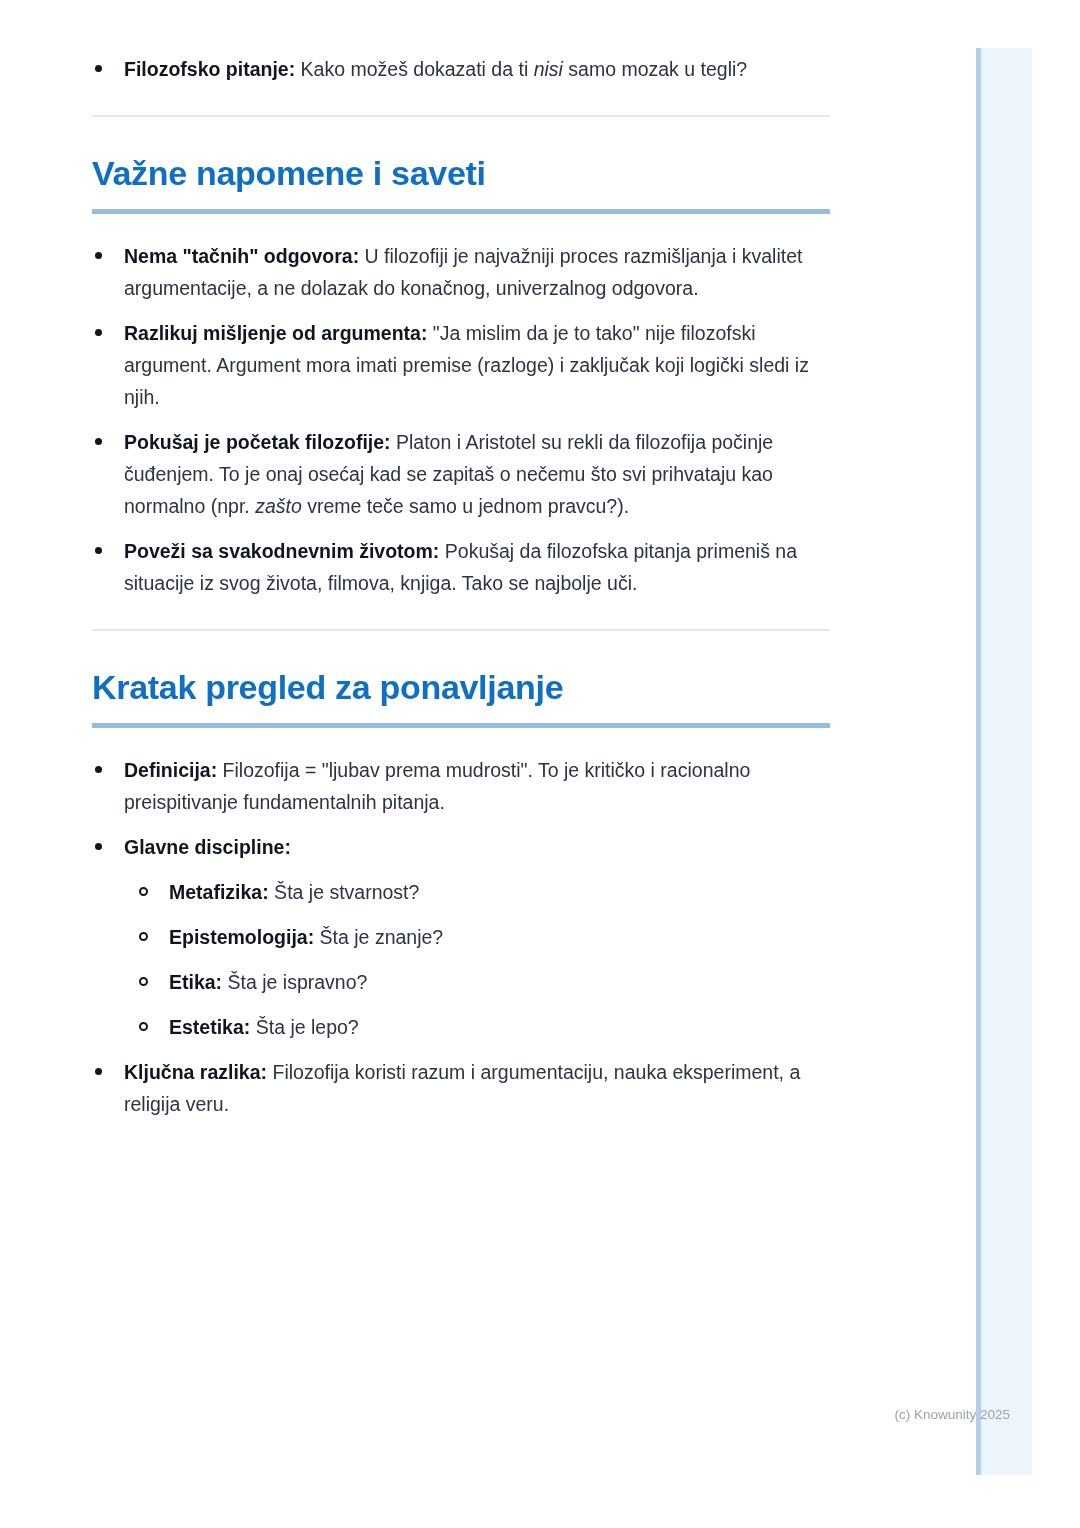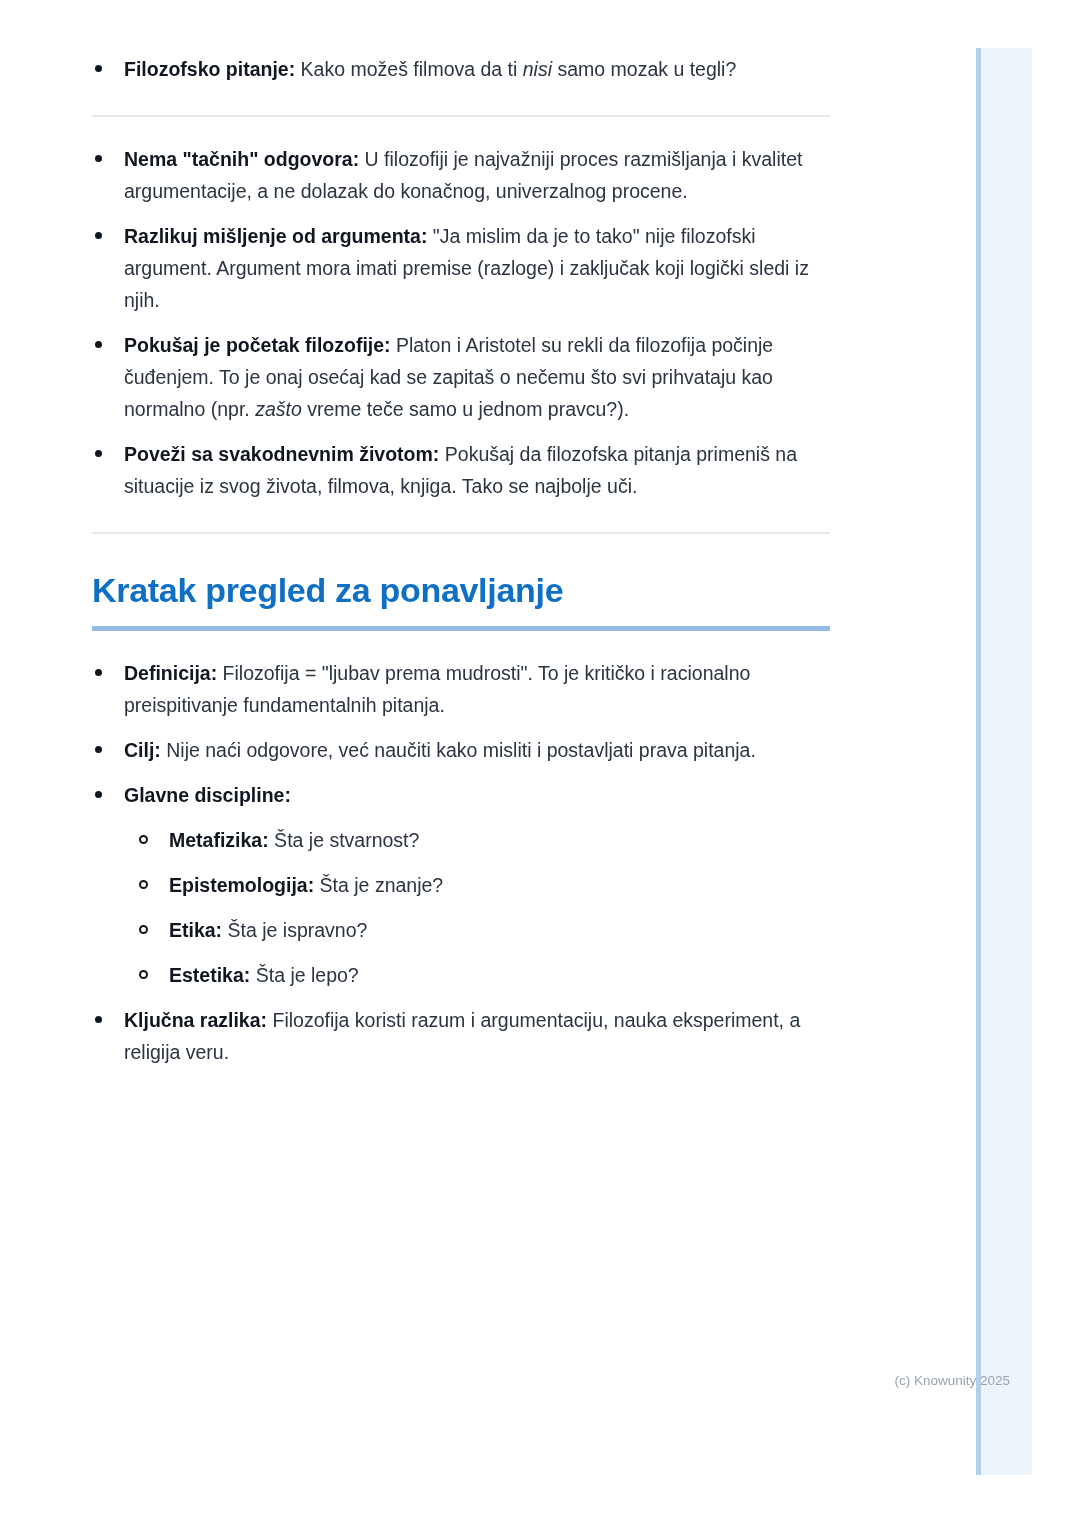--- a/index.html
+++ b/index.html
@@ -97,7 +97,7 @@
 
 <main class="content" id="content">
     <ul class="list top">
-      <li class="li top"><span class="lead">Filozofsko pitanje:</span><span class="seg"> Kako možeš filmova da ti </span><em class="seg">nisi</em><span class="seg"> samo mozak u tegli?</span></li>
+      <li class="li top"><span class="lead">Filozofsko pitanje:</span><span class="seg"> Kako možeš dokazati da ti </span><em class="seg">nisi</em><span class="seg"> samo mozak u tegli?</span></li>
     </ul>
     <div class="divider"></div>
     <ul class="list top">

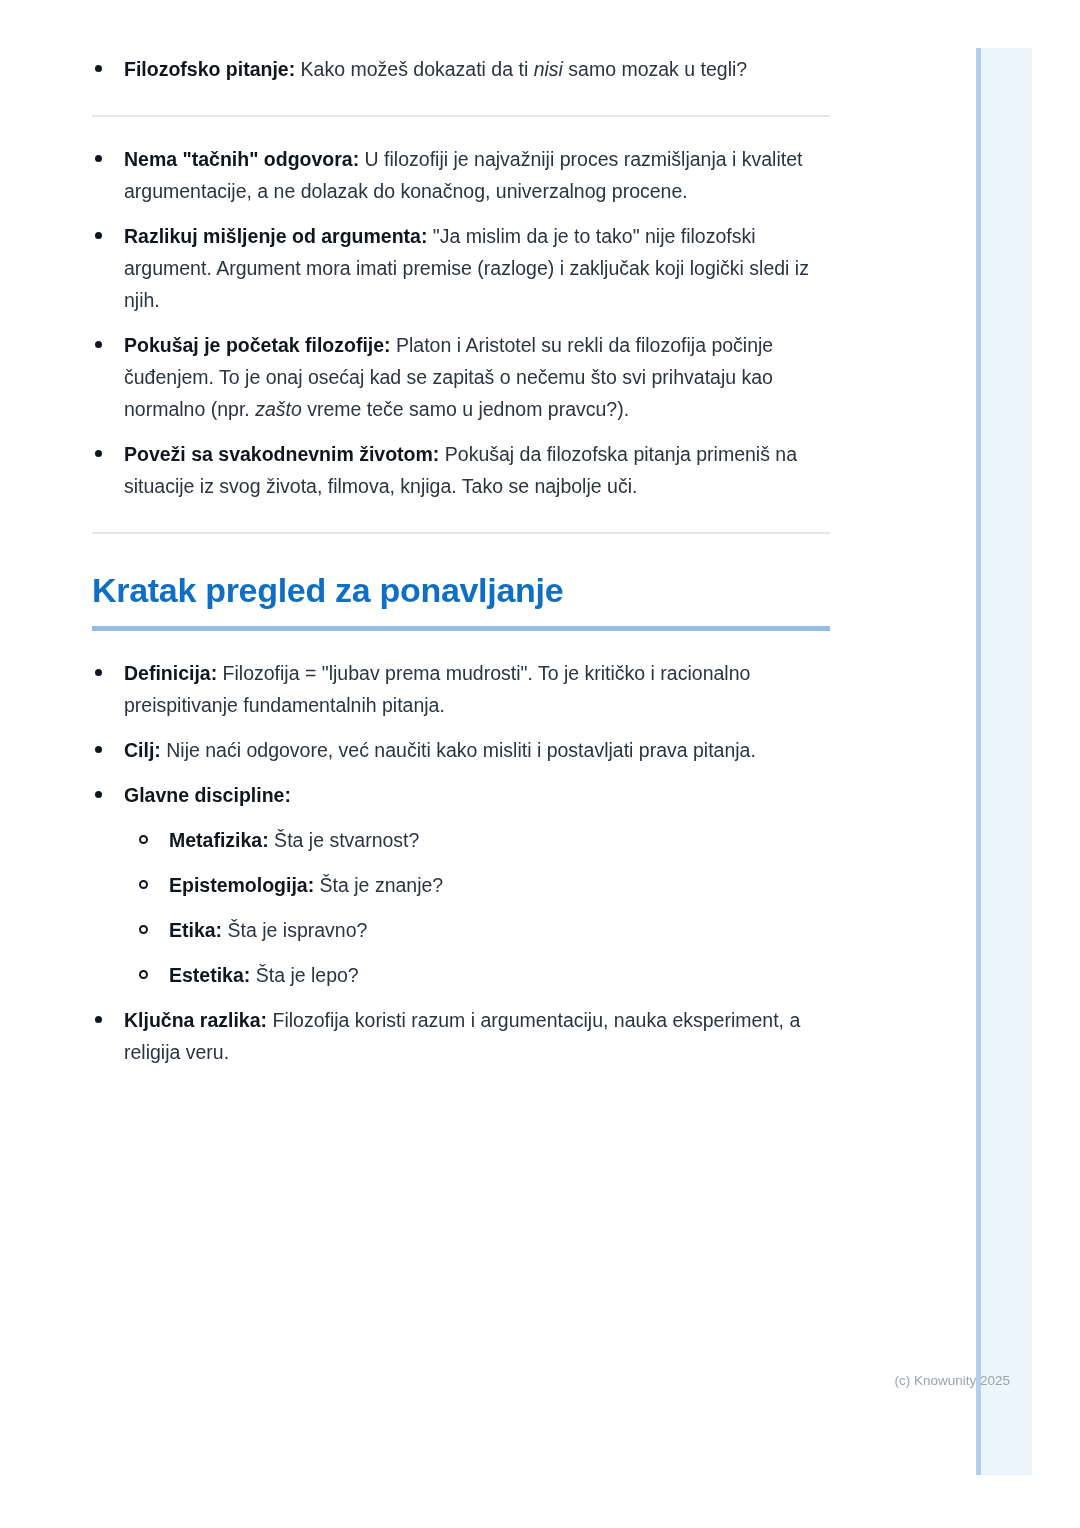--- a/index.html
+++ b/index.html
@@ -100,6 +100,7 @@
       <li class="li top"><span class="lead">Filozofsko pitanje:</span><span class="seg"> Kako možeš dokazati da ti </span><em class="seg">nisi</em><span class="seg"> samo mozak u tegli?</span></li>
     </ul>
     <div class="divider"></div>
+    <h2 class="heading">Važne napomene i saveti</h2>
     <ul class="list top">
       <li class="li top"><span class="lead">Nema "tačnih" odgovora:</span><span class="seg"> U filozofiji je najvažniji proces razmišljanja i kvalitet argumentacije, a ne dolazak do konačnog, univerzalnog procene.</span></li>
       <li class="li top"><span class="lead">Razlikuj mišljenje od argumenta:</span><span class="seg"> "Ja mislim da je to tako" nije filozofski argument. Argument mora imati premise (razloge) i zaključak koji logički sledi iz njih.</span></li>

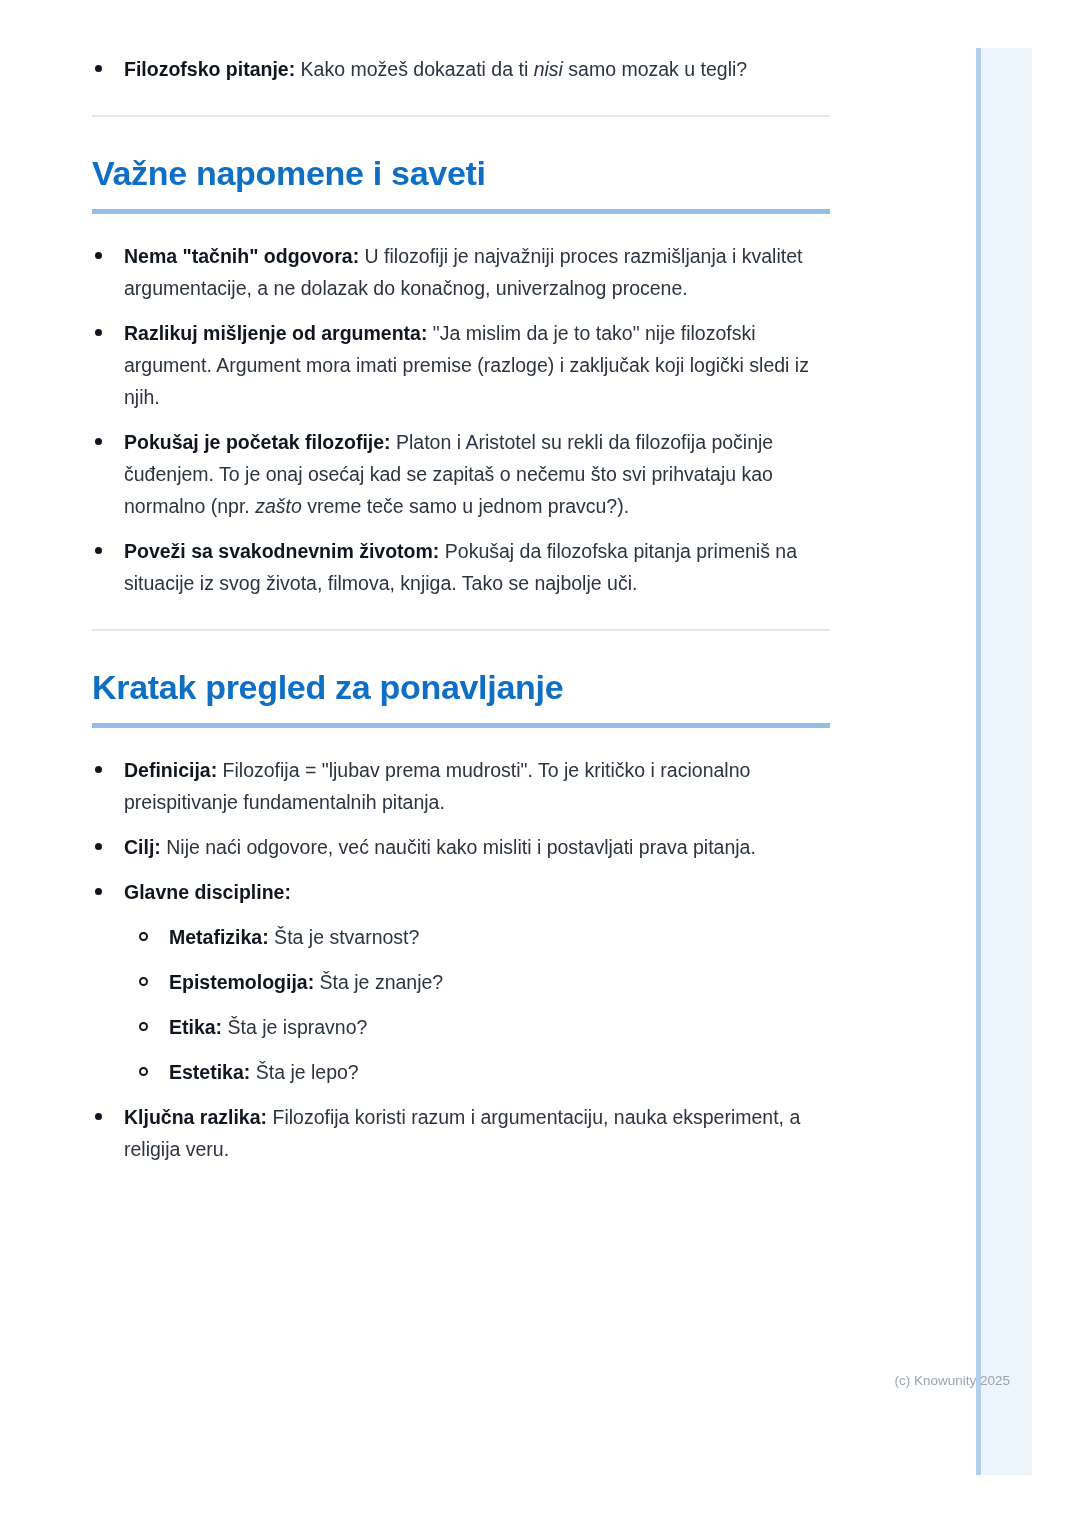--- a/index.html
+++ b/index.html
@@ -102,7 +102,7 @@
     <div class="divider"></div>
     <h2 class="heading">Važne napomene i saveti</h2>
     <ul class="list top">
-      <li class="li top"><span class="lead">Nema "tačnih" odgovora:</span><span class="seg"> U filozofiji je najvažniji proces razmišljanja i kvalitet argumentacije, a ne dolazak do konačnog, univerzalnog procene.</span></li>
+      <li class="li top"><span class="lead">Nema "tačnih" odgovora:</span><span class="seg"> U filozofiji je najvažniji proces razmišljanja i kvalitet argumentacije, a ne dolazak do konačnog, univerzalnog odgovora.</span></li>
       <li class="li top"><span class="lead">Razlikuj mišljenje od argumenta:</span><span class="seg"> "Ja mislim da je to tako" nije filozofski argument. Argument mora imati premise (razloge) i zaključak koji logički sledi iz njih.</span></li>
       <li class="li top"><span class="lead">Pokušaj je početak filozofije:</span><span class="seg"> Platon i Aristotel su rekli da filozofija počinje čuđenjem. To je onaj osećaj kad se zapitaš o nečemu što svi prihvataju kao normalno (npr. </span><em class="seg">zašto</em><span class="seg"> vreme teče samo u jednom pravcu?).</span></li>
       <li class="li top"><span class="lead">Poveži sa svakodnevnim životom:</span><span class="seg"> Pokušaj da filozofska pitanja primeniš na situacije iz svog života, filmova, knjiga. Tako se najbolje uči.</span></li>

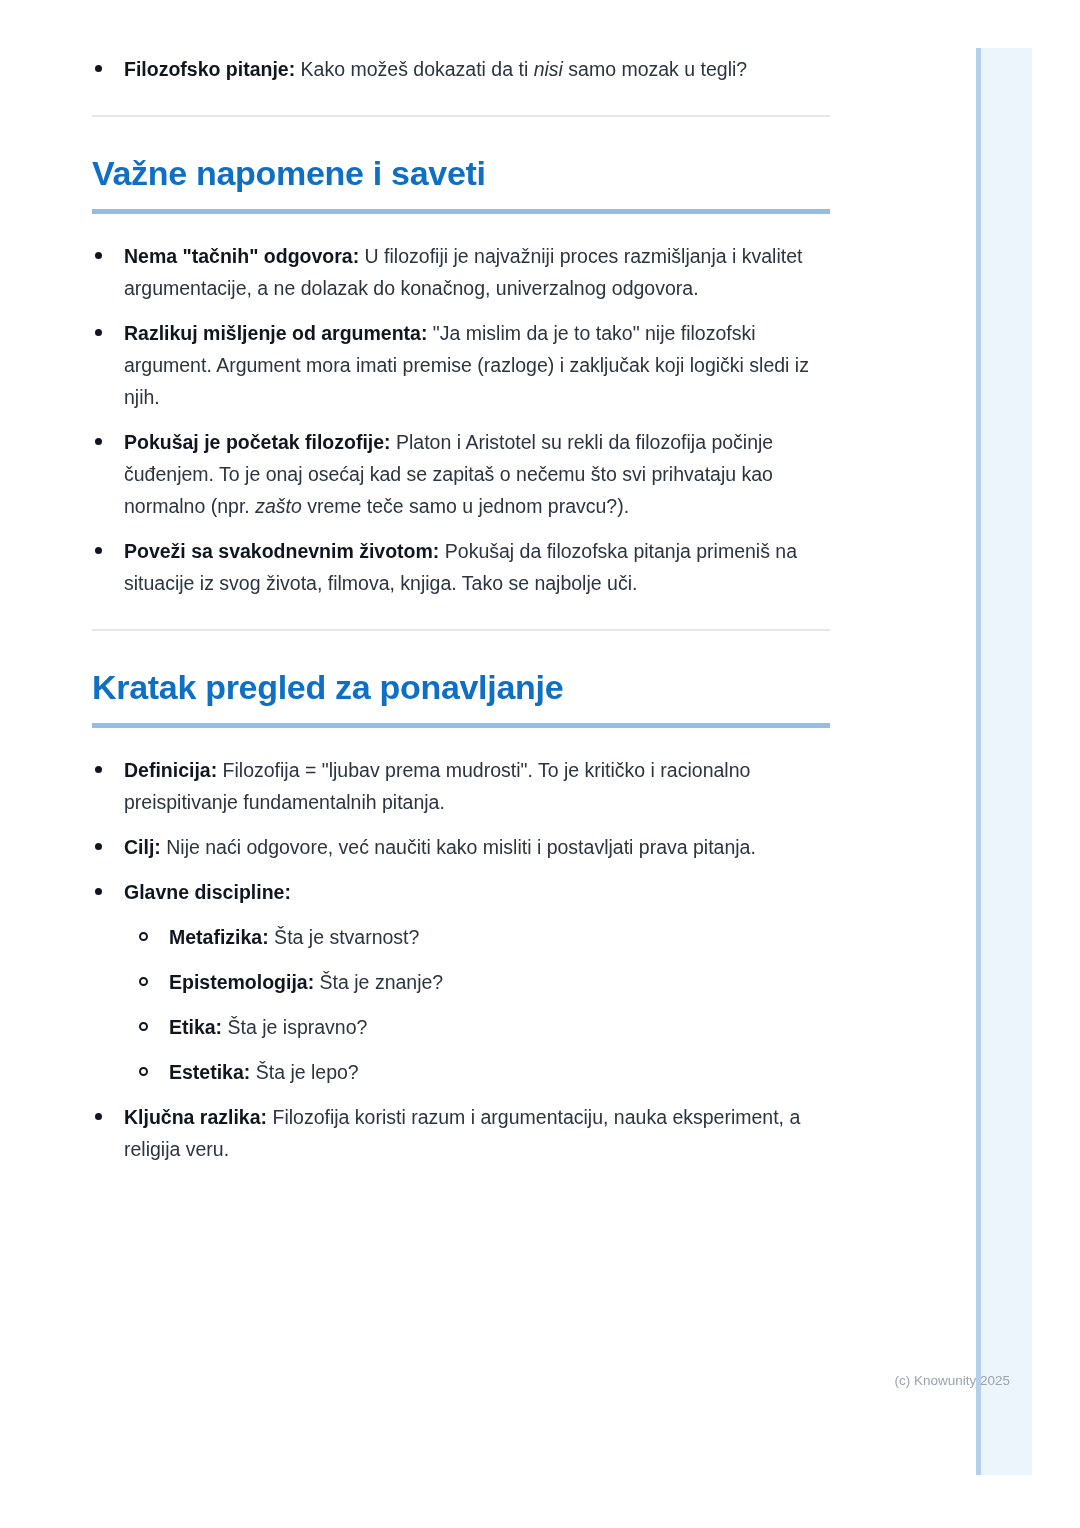--- a/index.html
+++ b/index.html
@@ -111,7 +111,6 @@
     <h2 class="heading">Kratak pregled za ponavljanje</h2>
     <ul class="list top">
       <li class="li top"><span class="lead">Definicija:</span><span class="seg"> Filozofija = "ljubav prema mudrosti". To je kritičko i racionalno preispitivanje fundamentalnih pitanja.</span></li>
-      <li class="li top"><span class="lead">Cilj:</span><span class="seg"> Nije naći odgovore, već naučiti kako misliti i postavljati prava pitanja.</span></li>
       <li class="li top"><span class="lead">Glavne discipline:</span><ul class="list sub">
           <li class="li sub"><span class="lead">Metafizika:</span><span class="seg"> Šta je stvarnost?</span></li>
           <li class="li sub"><span class="lead">Epistemologija:</span><span class="seg"> Šta je znanje?</span></li>

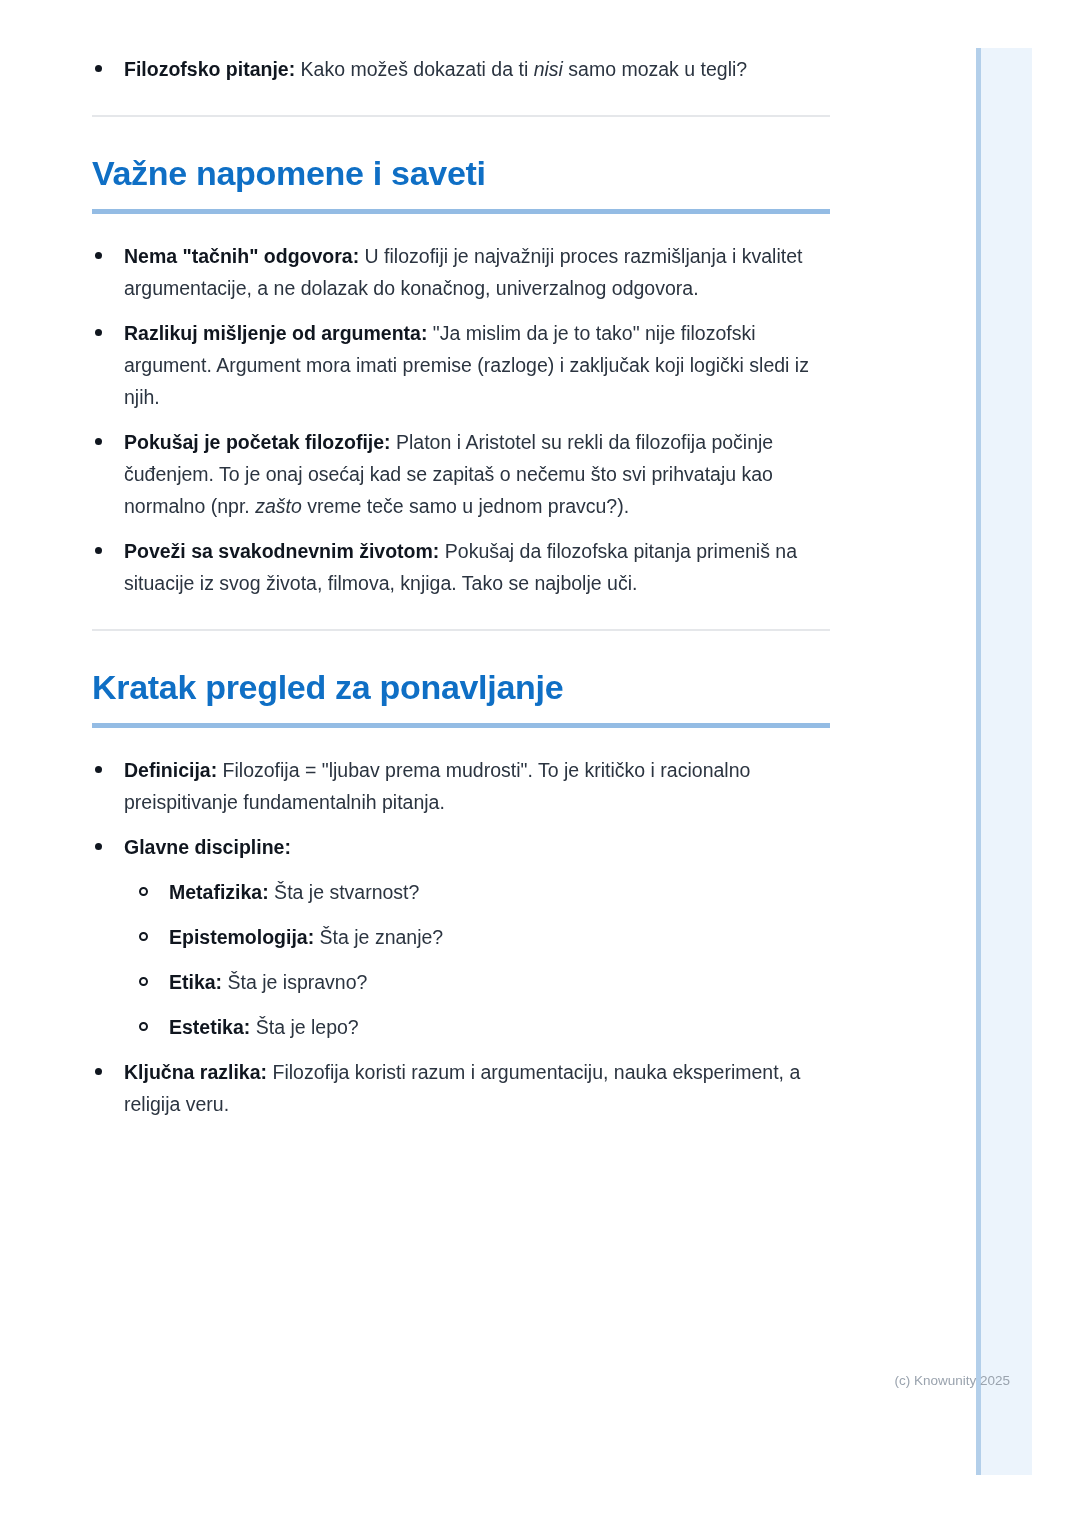--- a/index.html
+++ b/index.html
@@ -83,7 +83,7 @@
   em.seg{font-style:italic;}
   .footer{
     position:absolute;
-    top:1373px;
+    top:1407px;
     right:70px;
     font-size:13.5px;
     color:var(--footer_text);

